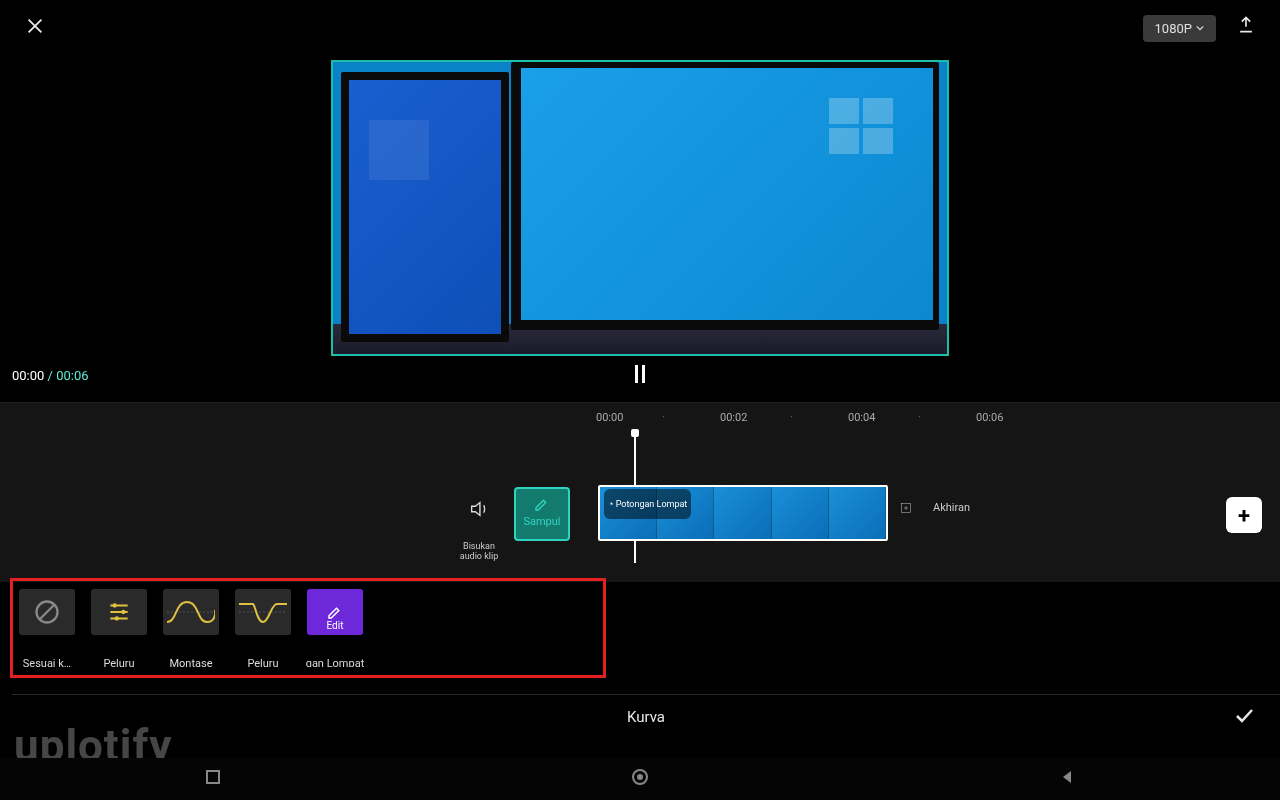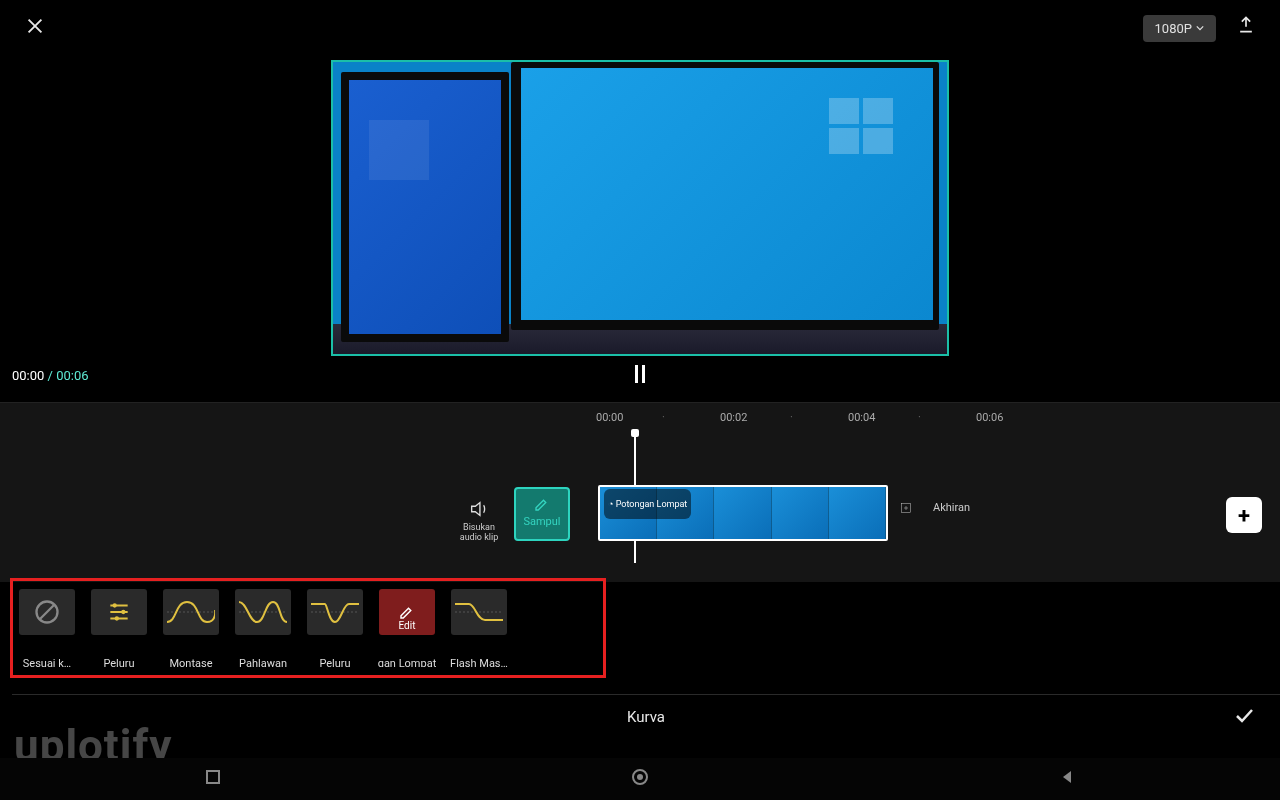--- a/index.html
+++ b/index.html
@@ -132,7 +132,7 @@
     <svg width="22" height="22" viewBox="0 0 24 24">
         <path d="M4 9v6h4l5 4V5L8 9H4z M17 8c1.5 1.5 1.5 6.5 0 8" stroke="#ddd" stroke-width="1.5" fill="none"></path>
       </svg>
-    <div style="line-height:1.1;margin-top:1px;white-space:normal">Bisukan audio klip</div>
+    <div style="line-height:1.1;margin-top:20px;white-space:normal">Bisukan audio klip</div>
   </div>
   <div class="btn-sampul">
     <svg width="18" height="18" viewBox="0 0 24 24" style="display:block;margin:0 auto 2px">

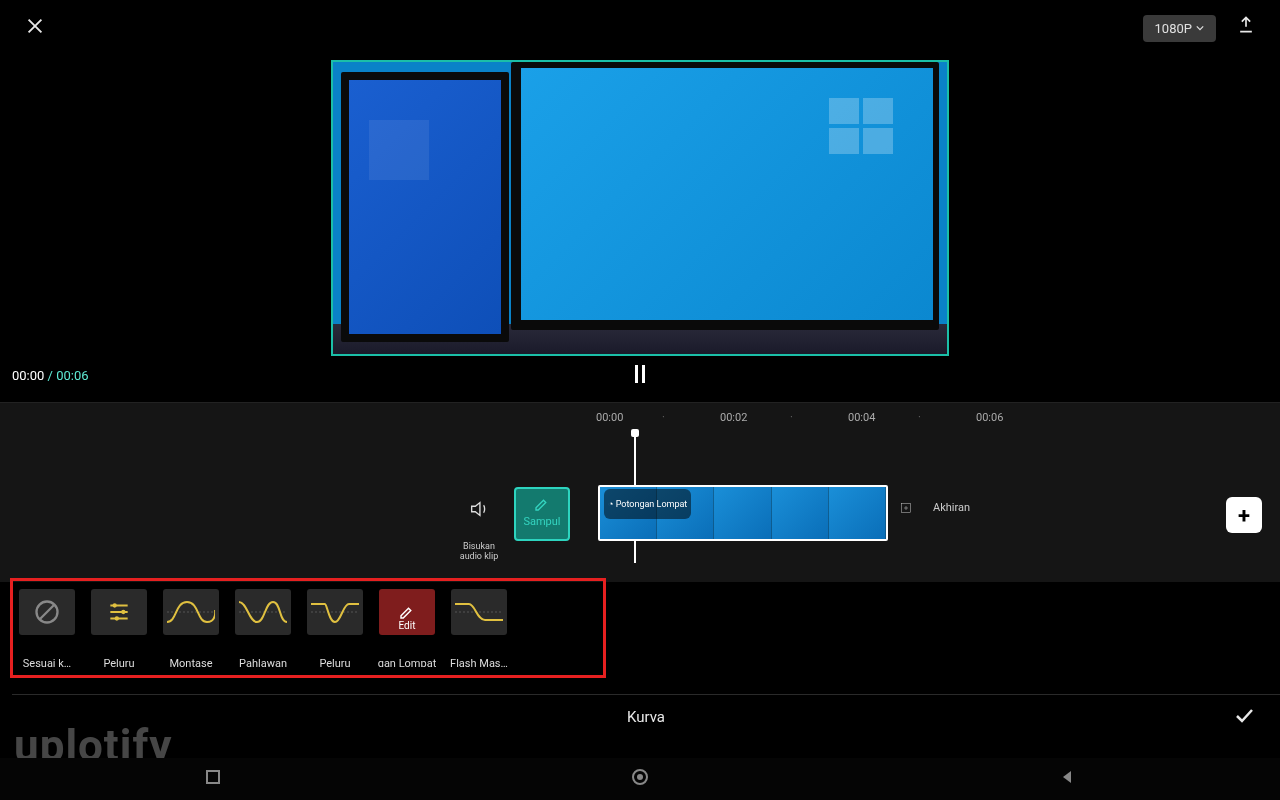--- a/index.html
+++ b/index.html
@@ -54,7 +54,7 @@
   .presets-wrap { position:absolute; top:578px; left:10px; width:596px; height:100px; border:3px solid #e62020; padding:8px 4px; display:flex; gap:12px; }
   .preset { width:60px; text-align:center; font-size:11px; color:#ddd; overflow:hidden; white-space:nowrap; text-overflow:ellipsis; }
   .preset .box { width:56px; height:46px; background:#2a2a2a; border-radius:3px; margin:0 auto 22px; display:flex; align-items:center; justify-content:center; position:relative; }
-  .preset.active .box { background:#7f1d1d; }
+  .preset.active .box { background:#6d28d9; }
   .curve-svg { width:48px; height:32px; }
   .curve-svg path { stroke:#e0c040; stroke-width:2; fill:none; }
   .curve-svg .dash { stroke:#555; stroke-width:1; stroke-dasharray:2 2; }

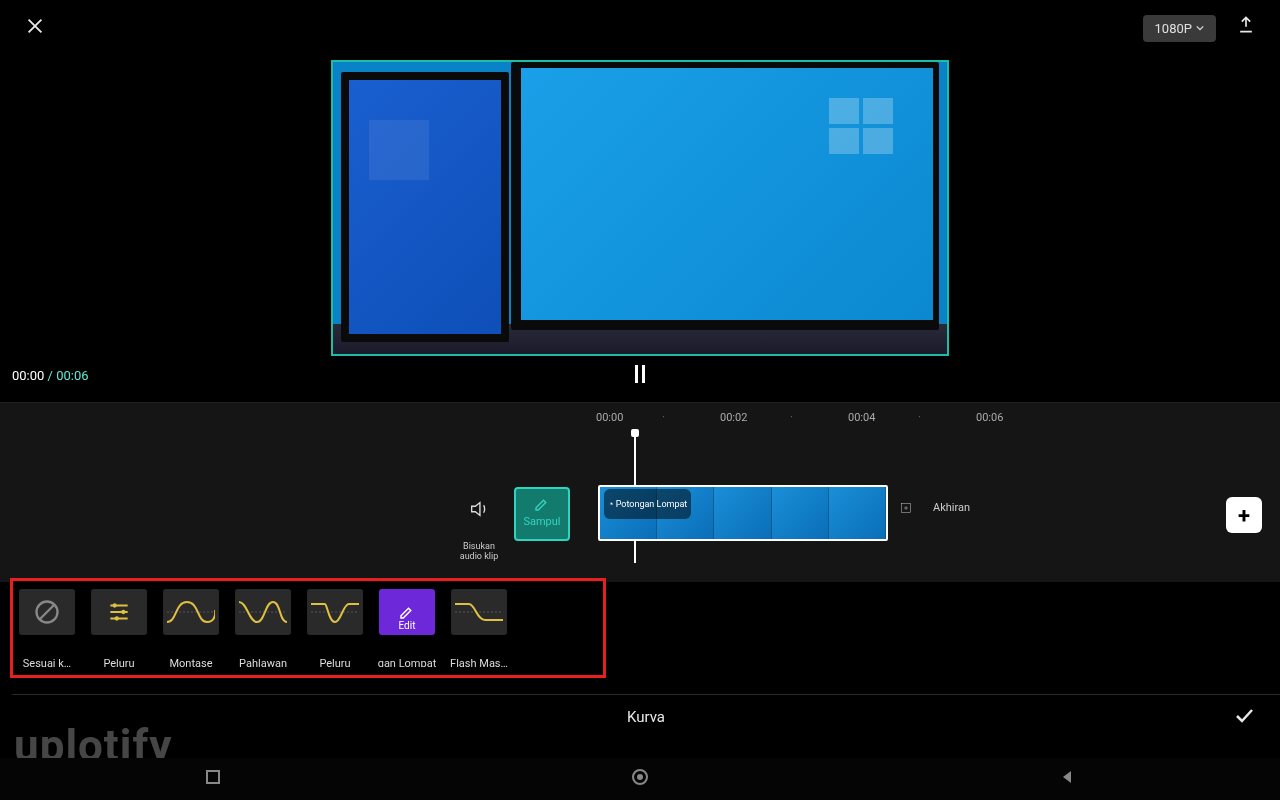--- a/index.html
+++ b/index.html
@@ -193,15 +193,6 @@
     <div class="box">
         <svg class="curve-svg" viewBox="0 0 48 32">
           <path class="dash" d="M0 16h48"></path>
-          <path d="M0 6 C8 6 10 26 18 26 S26 6 34 6 40 26 48 26"></path>
-        </svg>
-      </div>
-    <span>Pahlawan</span>
-  </div>
-  <div class="preset">
-    <div class="box">
-        <svg class="curve-svg" viewBox="0 0 48 32">
-          <path class="dash" d="M0 16h48"></path>
           <path d="M0 8 C6 8 8 8 14 8 C16 8 18 26 24 26 S32 8 38 8 L48 8"></path>
         </svg>
       </div>

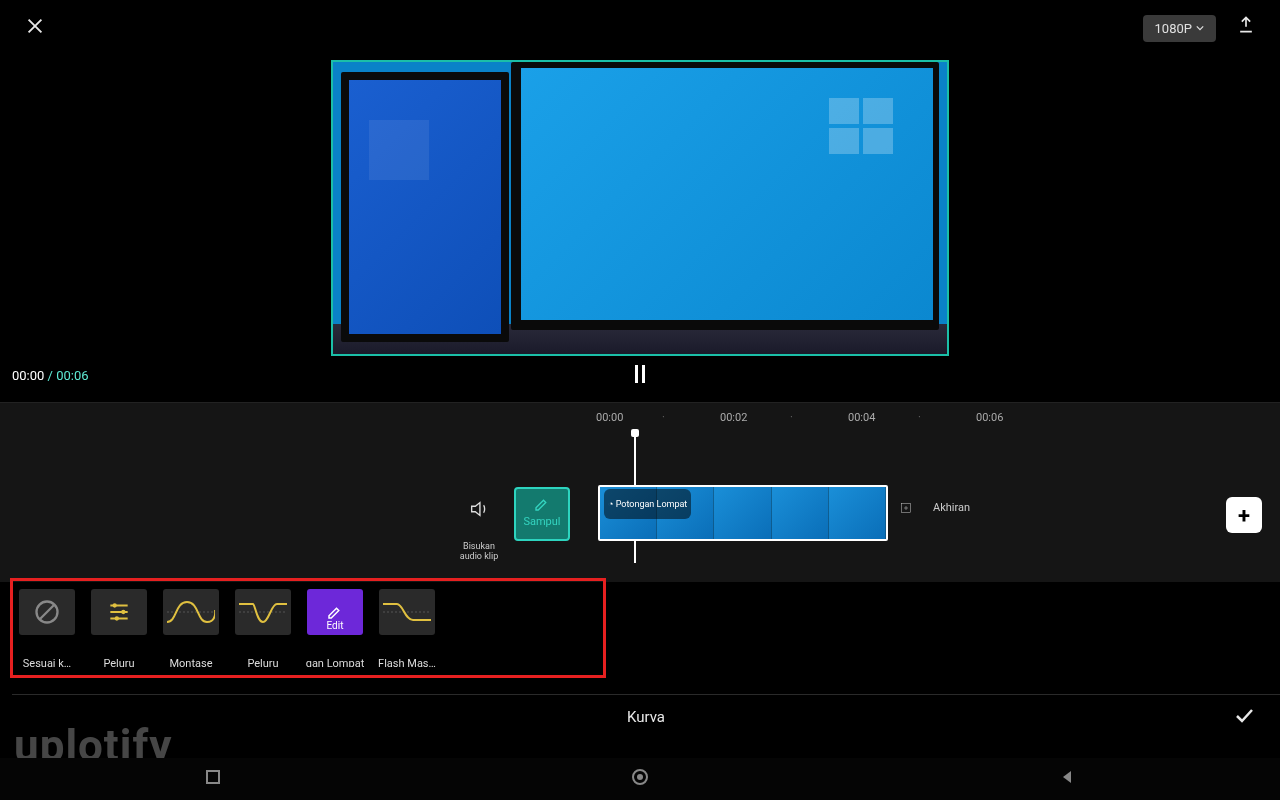--- a/index.html
+++ b/index.html
@@ -207,15 +207,6 @@
     </div>
     <span>gan Lompat</span>
   </div>
-  <div class="preset">
-    <div class="box">
-        <svg class="curve-svg" viewBox="0 0 48 32">
-          <path class="dash" d="M0 16h48"></path>
-          <path d="M0 8 L14 8 C20 8 22 24 30 24 L48 24"></path>
-        </svg>
-      </div>
-    <span>Flash Mas…</span>
-  </div>
 </div>
 
 <div class="bottombar">

